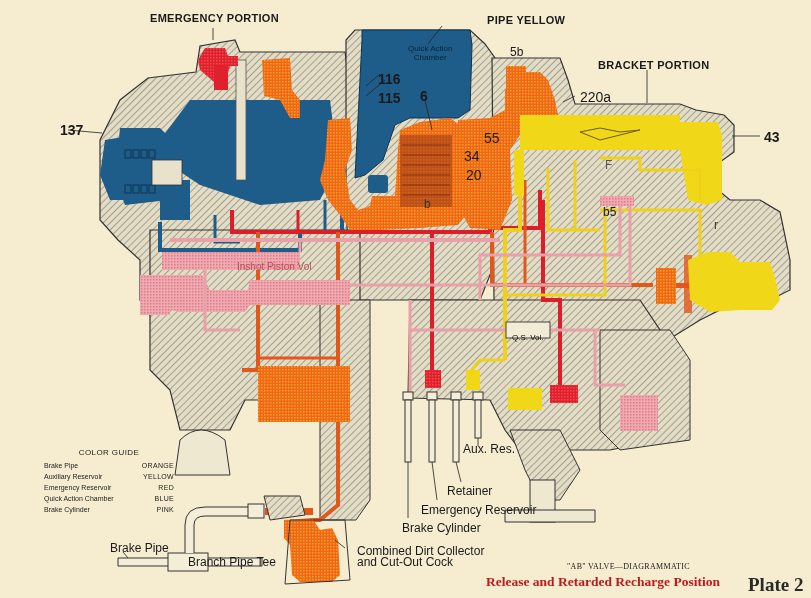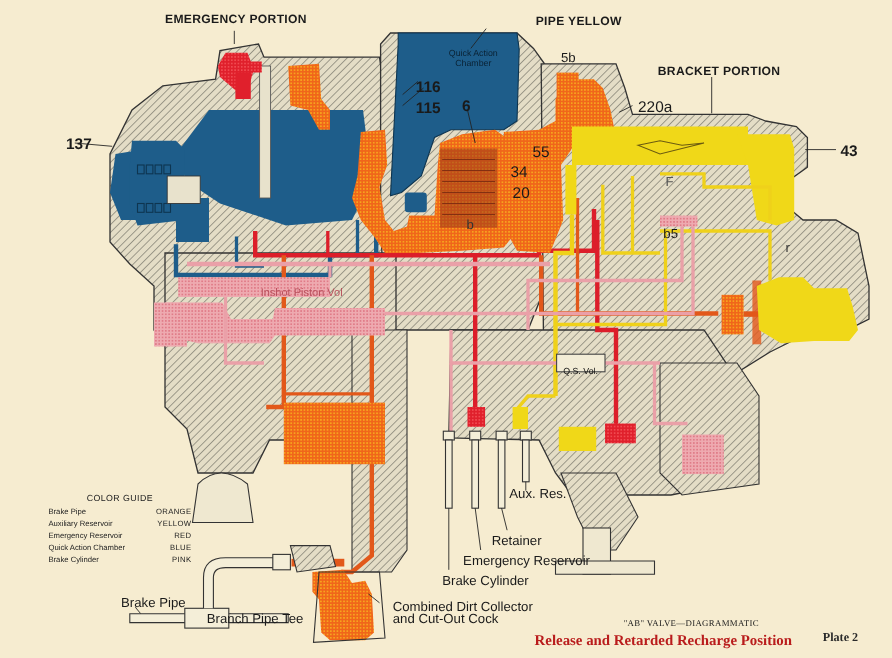--- a/index.html
+++ b/index.html
@@ -275,6 +275,6 @@
 
 <div class="lbl ser" style="left:567px;top:562px;font-size:8px;letter-spacing:0.3px;">"AB" VALVE—DIAGRAMMATIC</div>
 <div class="lbl ser" style="left:486px;top:574px;font-size:13.5px;font-weight:bold;color:#b91c1c;">Release and Retarded Recharge Position</div>
-<div class="lbl ser" style="left:748px;top:574px;font-size:11px;font-weight:bold;color:#2a2a2a;">Plate 2</div>
+<div class="lbl ser" style="left:748px;top:574px;font-size:19px;font-weight:bold;color:#2a2a2a;">Plate 2</div>
 
 </body></html>

